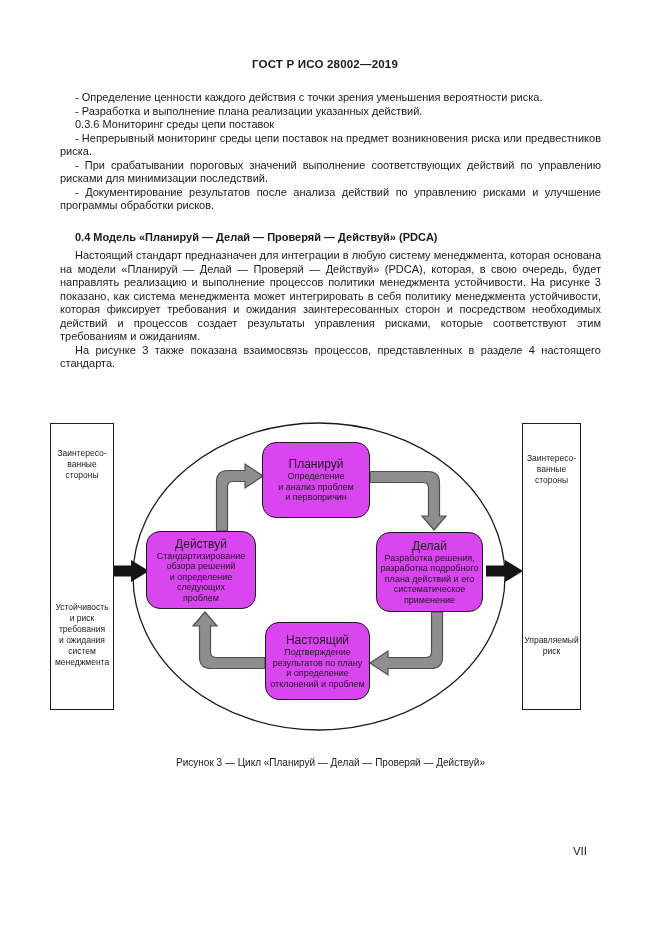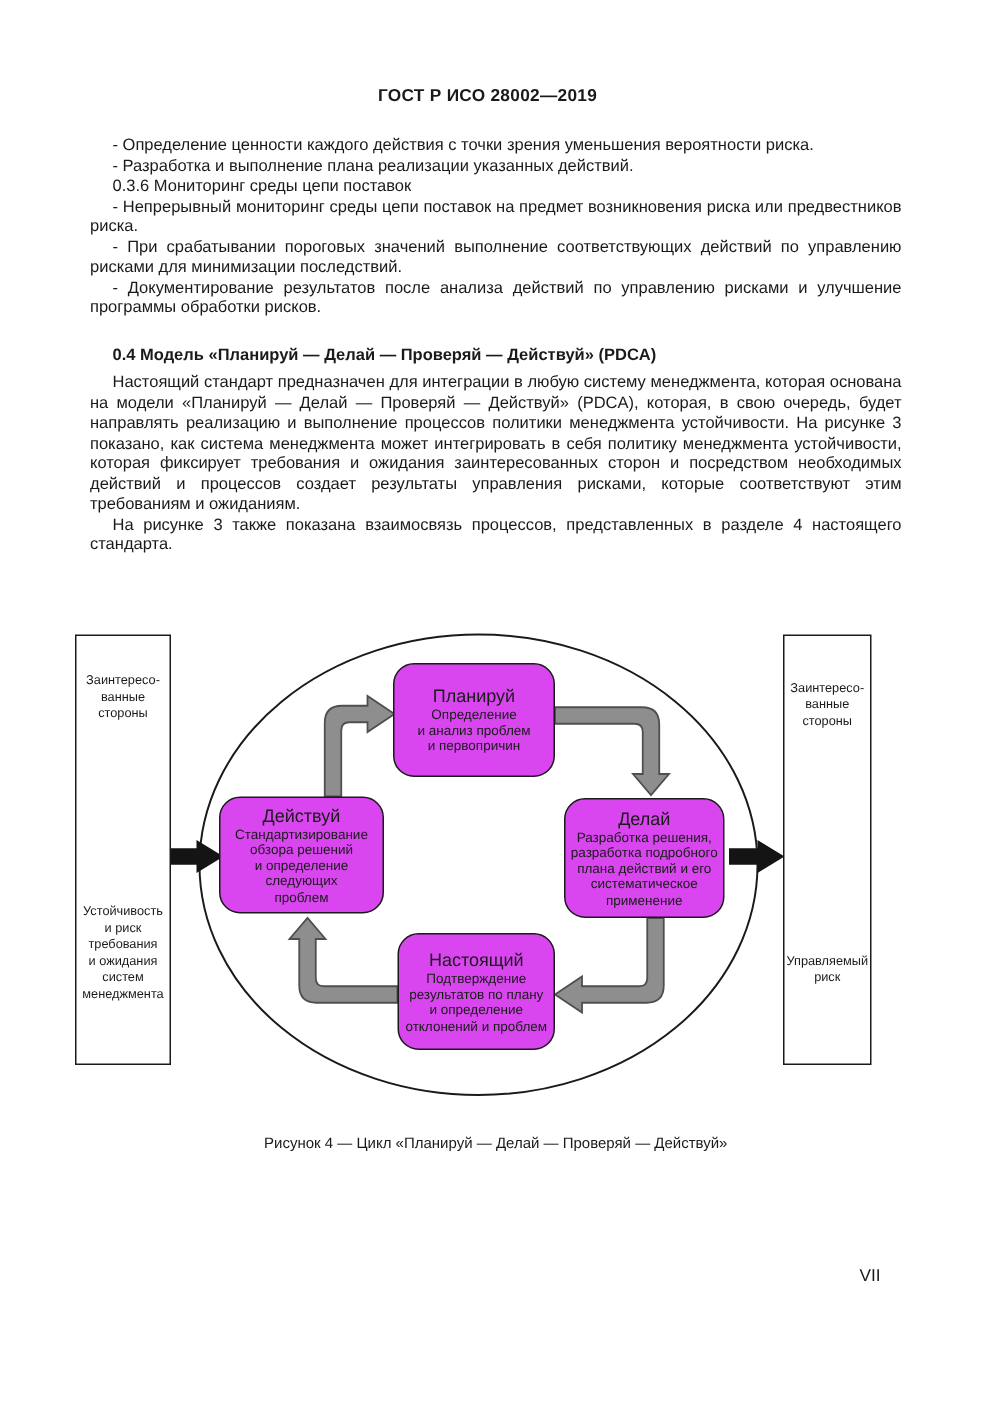--- a/index.html
+++ b/index.html
@@ -128,7 +128,7 @@
     </div>
   </div>
 
-  <div class="caption">Рисунок 4 — Цикл «Планируй — Делай — Проверяй — Действуй»</div>
+  <div class="caption">Рисунок 3 — Цикл «Планируй — Делай — Проверяй — Действуй»</div>
 
   <div class="pageno">VII</div>
 

